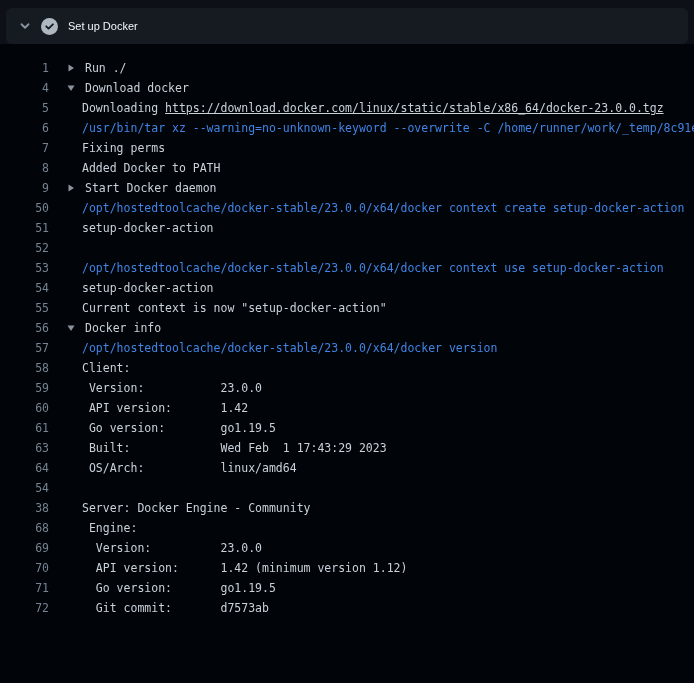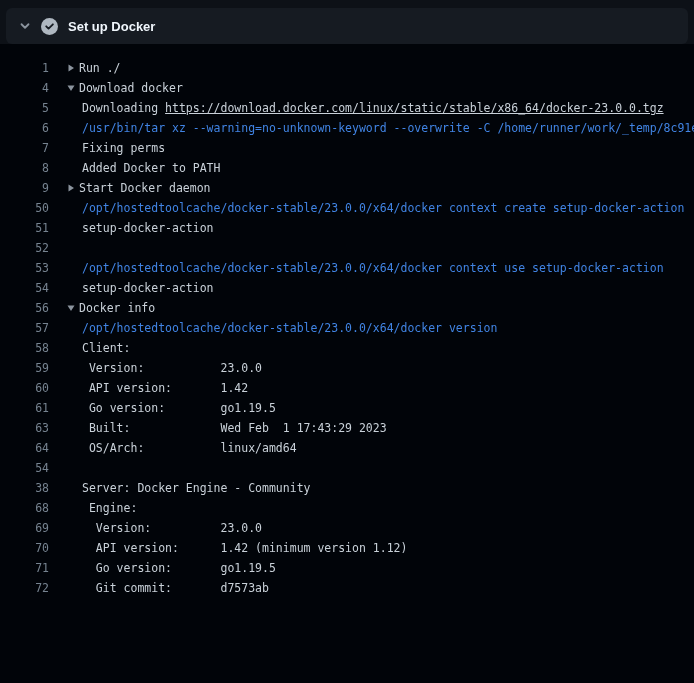--- a/index.html
+++ b/index.html
@@ -36,8 +36,7 @@
   .step-title {
     margin-left: 10px;
     color: var(--fg-title);
-    font-size: 13px;
-    font-weight: bold;
+    font-size: 11px;
   }
   .log-panel {
     background: var(--bg-log);

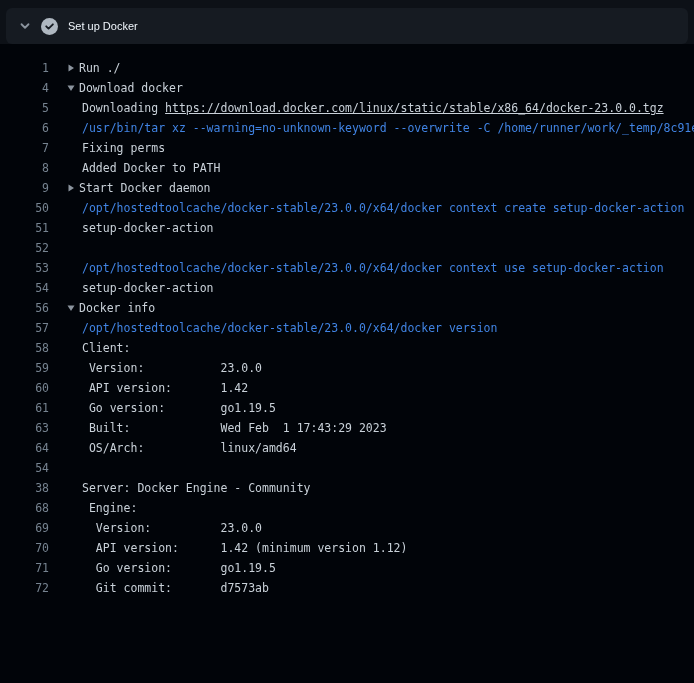--- a/index.html
+++ b/index.html
@@ -65,7 +65,7 @@
     cursor: pointer;
   }
   .line-content { display: inline-flex; align-items: center; color: var(--fg-text); }
-  .line-content.group { margin-left: 18px; }
+  .line-content.group { margin-left: 18px; gap: 6px; }
   .line-content.indent { margin-left: 33px; }
   .twisty { display: inline-flex; width: 8px; height: 8px; margin-right: 4px; cursor: pointer; }
   .group-title { cursor: pointer; }

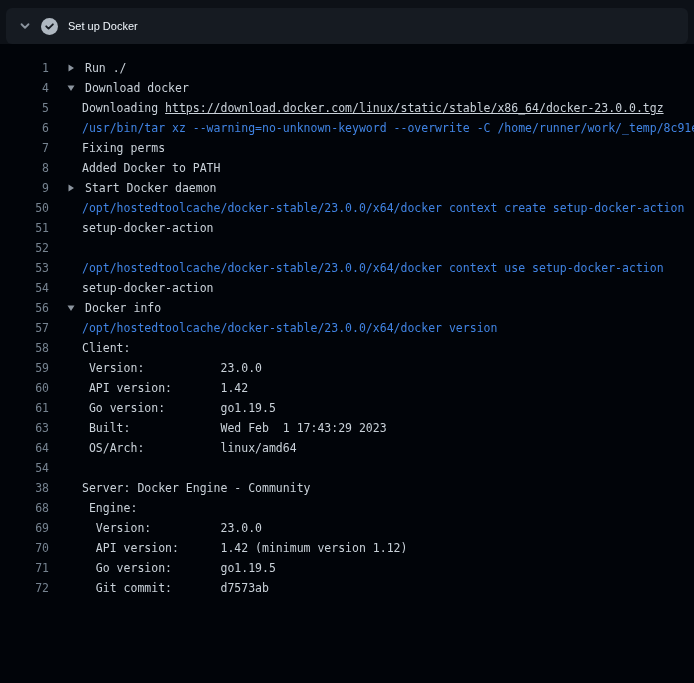--- a/index.html
+++ b/index.html
@@ -110,6 +110,7 @@
       <div class="log-line"><a class="line-num">52</a></div>
       <div class="log-line"><a class="line-num">53</a><div class="line-content indent"><span class="cmd">/opt/hostedtoolcache/docker-stable/23.0.0/x64/docker context use setup-docker-action</span></div></div>
       <div class="log-line"><a class="line-num">54</a><div class="line-content indent"><span>setup-docker-action</span></div></div>
+      <div class="log-line"><a class="line-num">55</a><div class="line-content indent"><span>Current context is now "setup-docker-action"</span></div></div>
       <div class="log-line"><a class="line-num">56</a><div class="line-content group"><span class="twisty"><svg width="8" height="8" viewBox="0 0 8 8">
               <polygon points="0.5,1.5 7.5,1.5 4,7" fill="var(--fg-icon)"></polygon>
             </svg></span><span class="group-title">Docker info</span></div></div>

